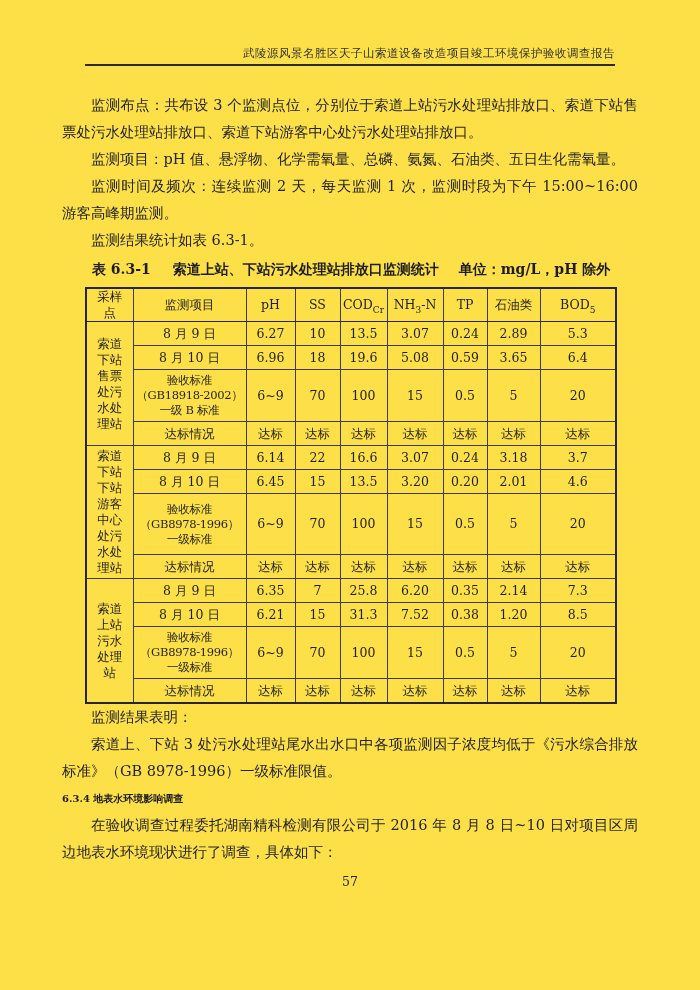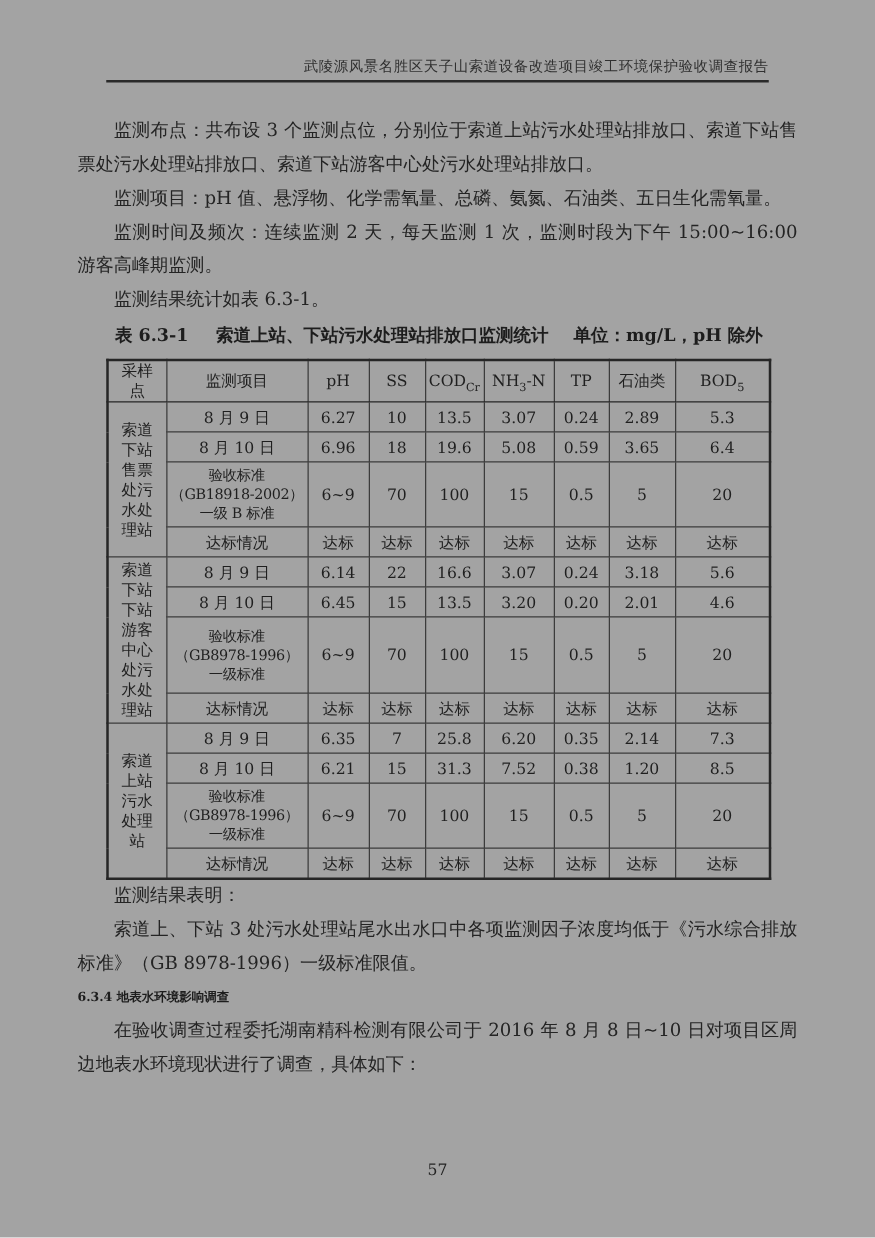--- a/index.html
+++ b/index.html
@@ -6,7 +6,7 @@
   .page {
     position: relative;
     width: 700px; height: 990px;
-    background: #a3a3a3;
+    background: #fde047;
     overflow: hidden;
     color: #242424;
     font-family: "DejaVu Serif", "Liberation Serif", serif;

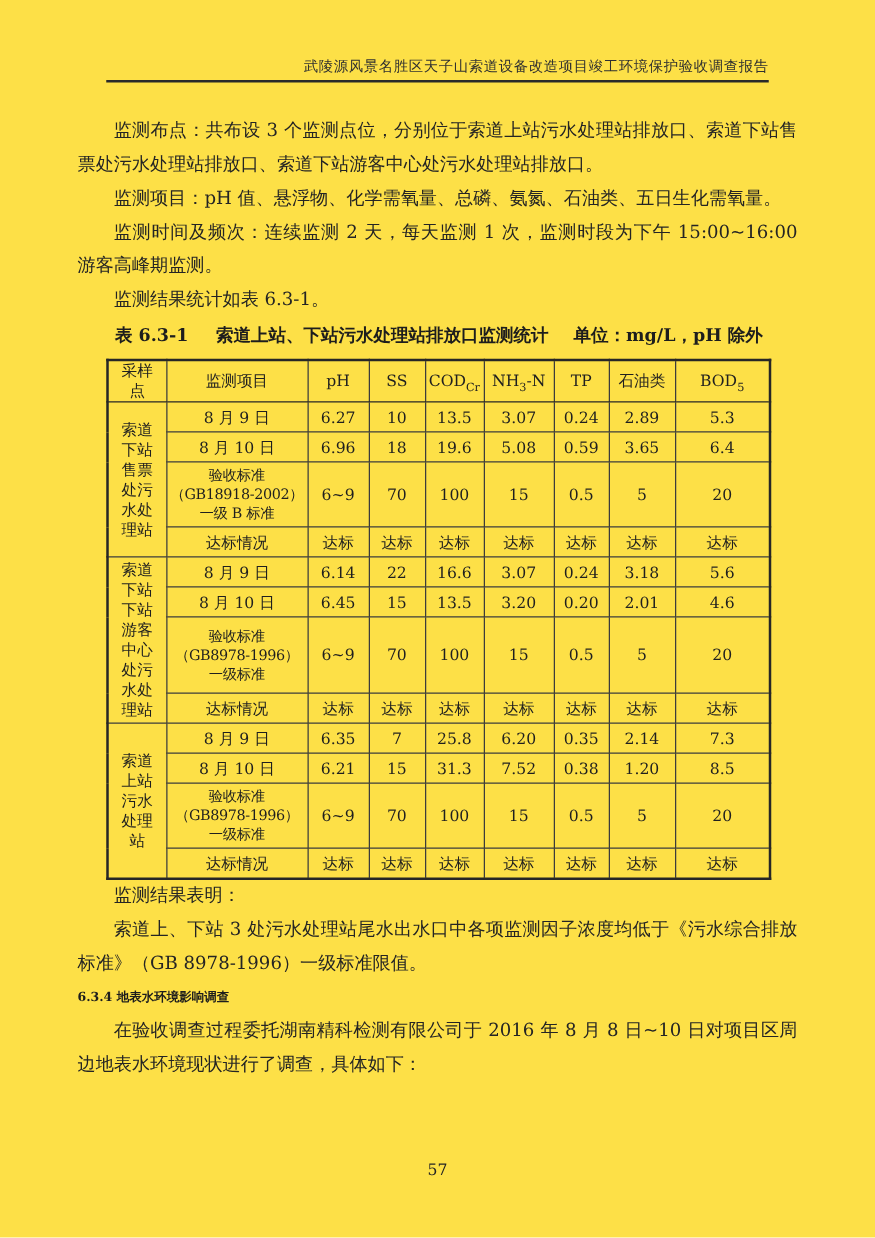--- a/index.html
+++ b/index.html
@@ -191,7 +191,7 @@
           <td>3.07</td>
           <td>0.24</td>
           <td>3.18</td>
-          <td>5.6</td>
+          <td>3.7</td>
         </tr>
         <tr class="rd">
           <td>8 月 10 日</td>

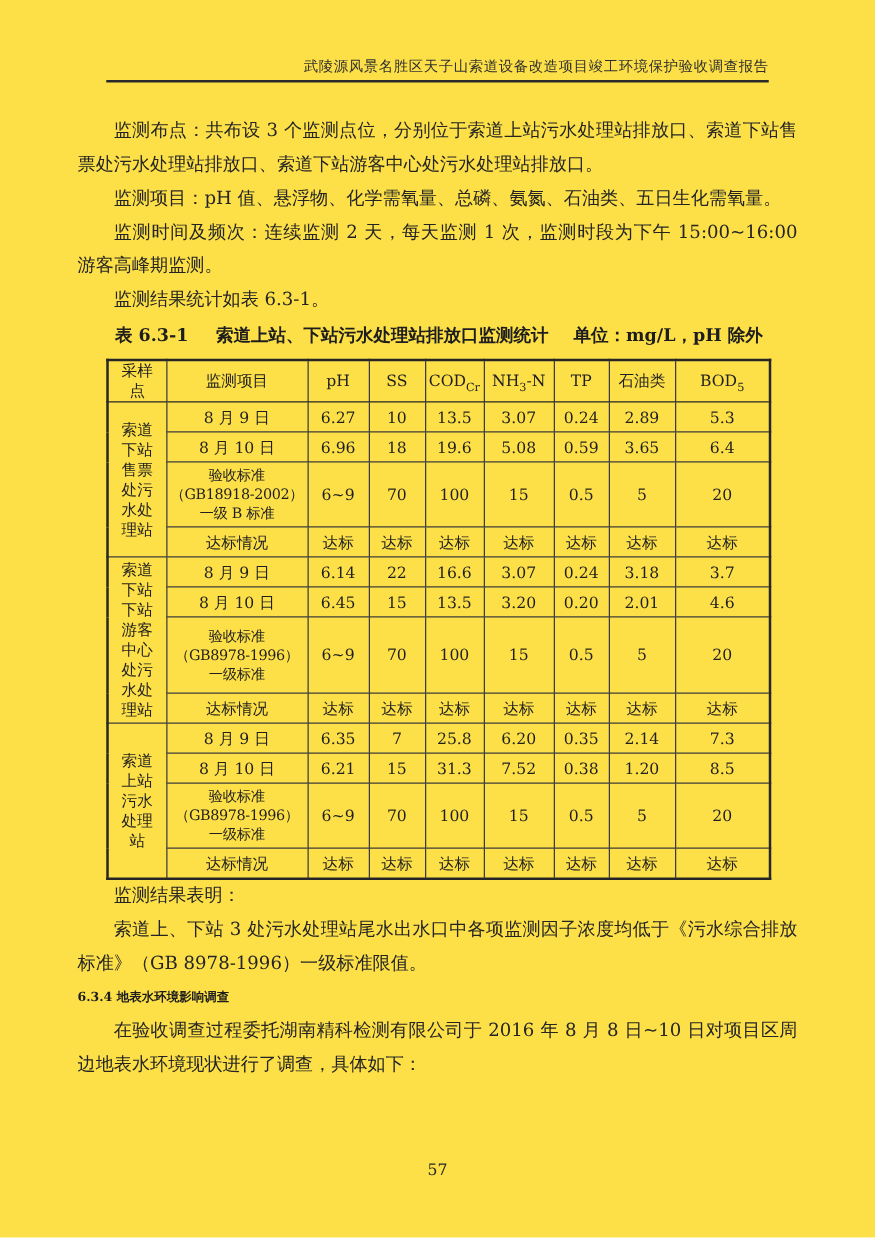--- a/index.html
+++ b/index.html
@@ -84,7 +84,7 @@
   .post-table { margin-top: 0; }
   .page-num {
     position: absolute;
-    left: 0; right: 0; top: 928px;
+    left: 0; right: 0; top: 874px;
     text-align: center;
     font-size: 12.5px;
     color: #242424;

